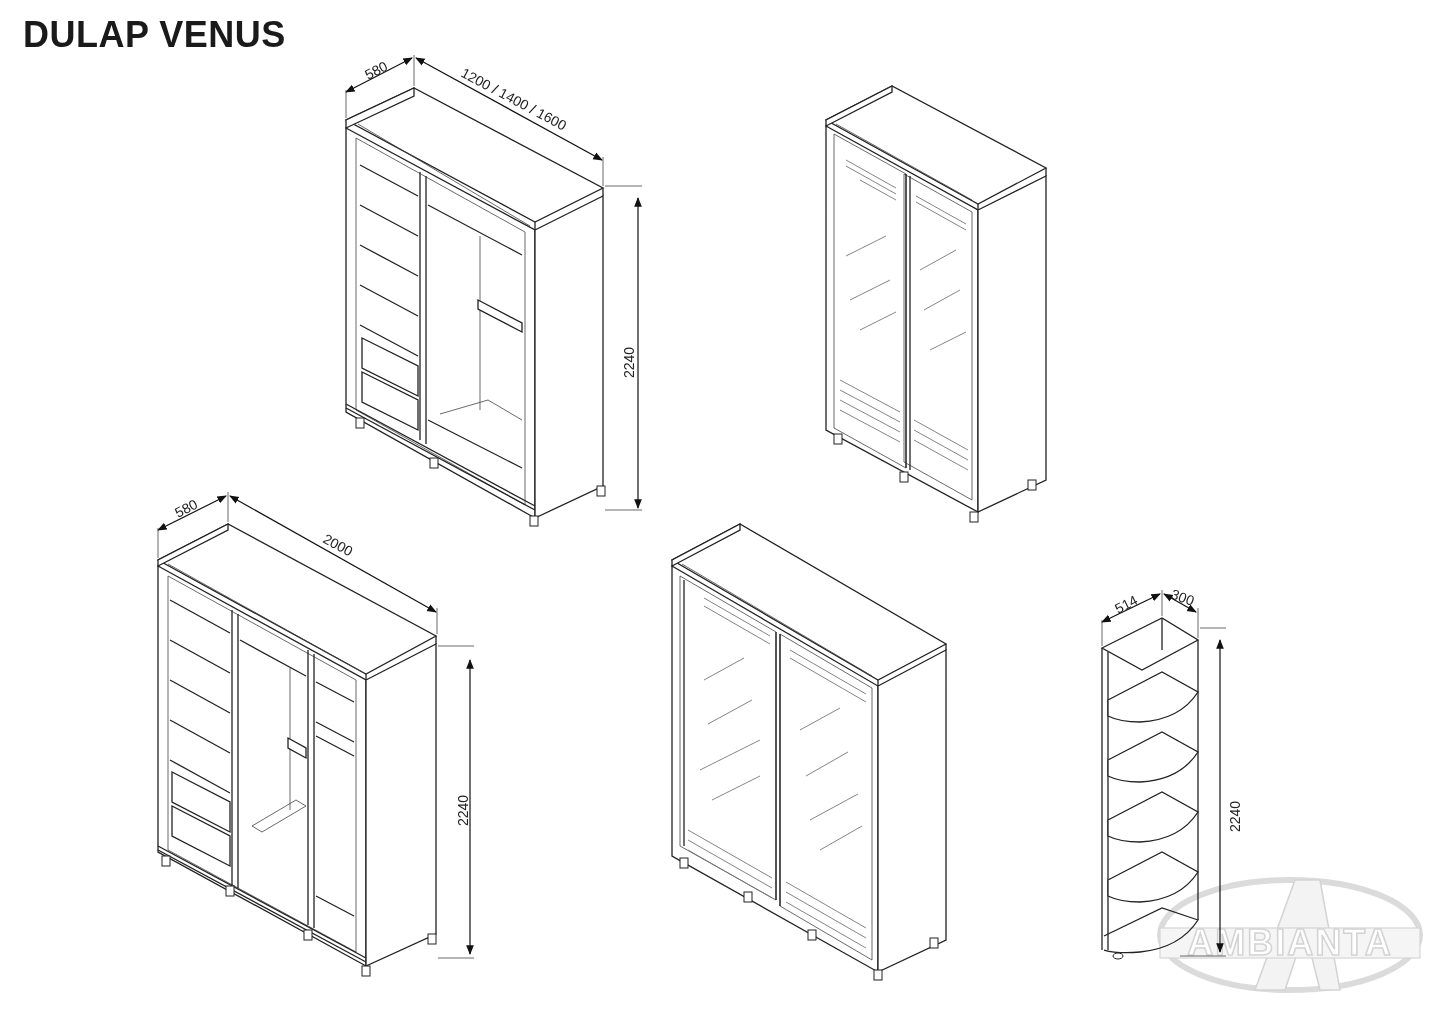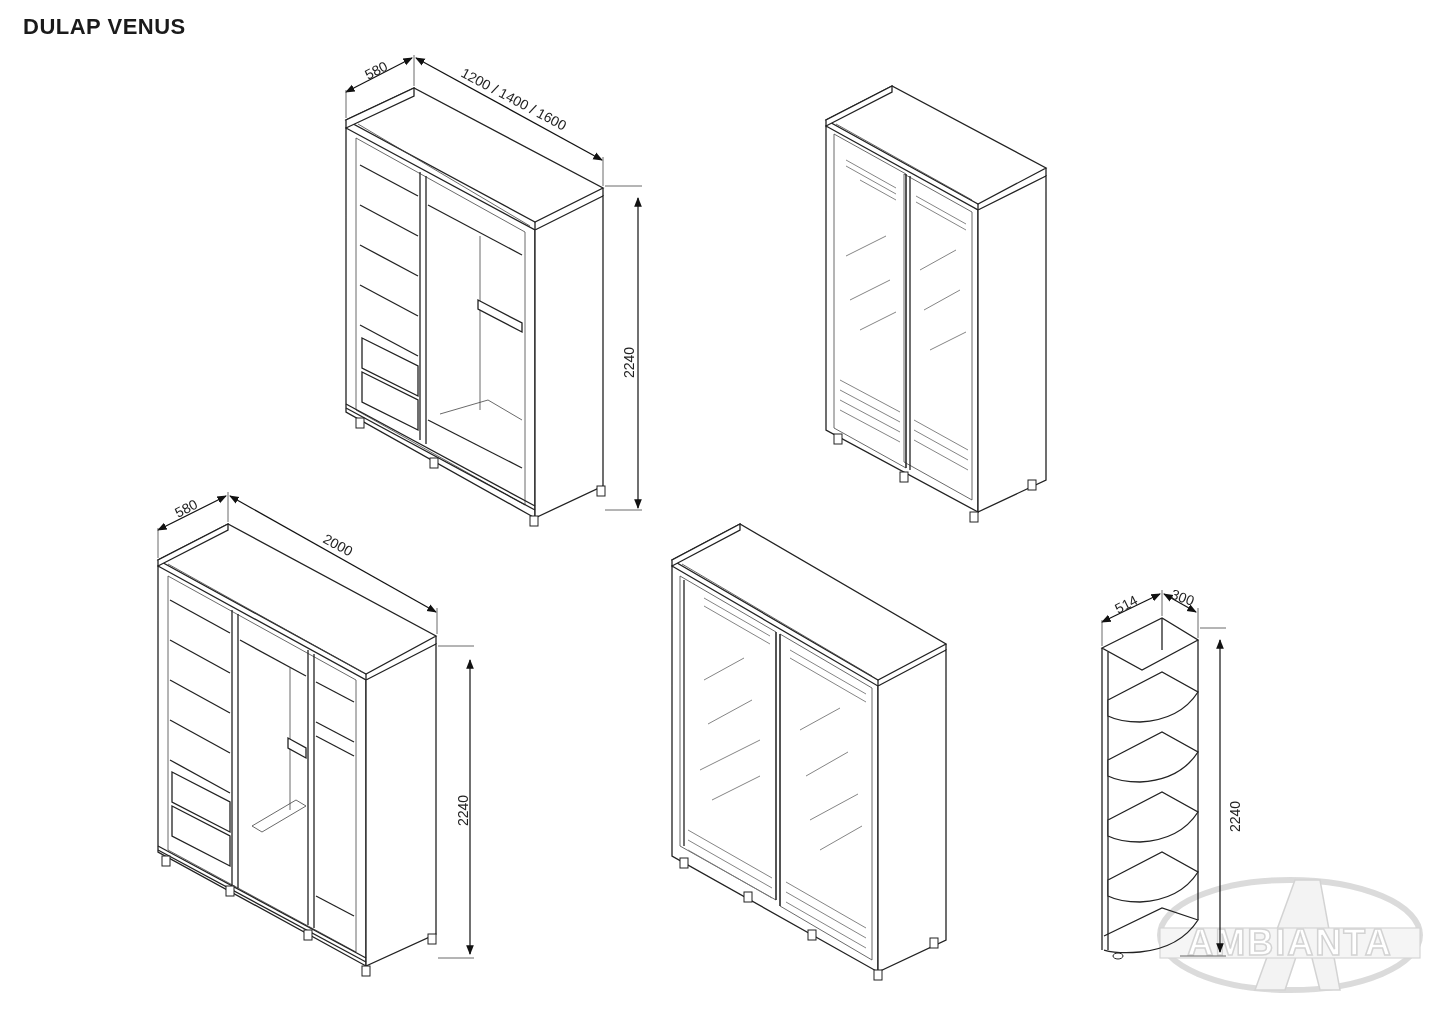--- a/index.html
+++ b/index.html
@@ -5,7 +5,7 @@
   html, body { margin: 0; padding: 0; background: #ffffff; }
   body { width: 1445px; height: 1022px; position: relative; overflow: hidden;
          font-family: "Liberation Sans", sans-serif; }
-  .title { position: absolute; left: 23px; top: 14px; font-size: 22px; font-weight: bold;
+  .title { position: absolute; left: 23px; top: 14px; font-size: 36px; font-weight: bold;
            color: #1a1a1a; letter-spacing: 0.5px; font-family: "Liberation Sans", sans-serif; }
   svg { position: absolute; left: 0; top: 0; }
   .ln { stroke: #222; stroke-width: 1.3; fill: none; }

